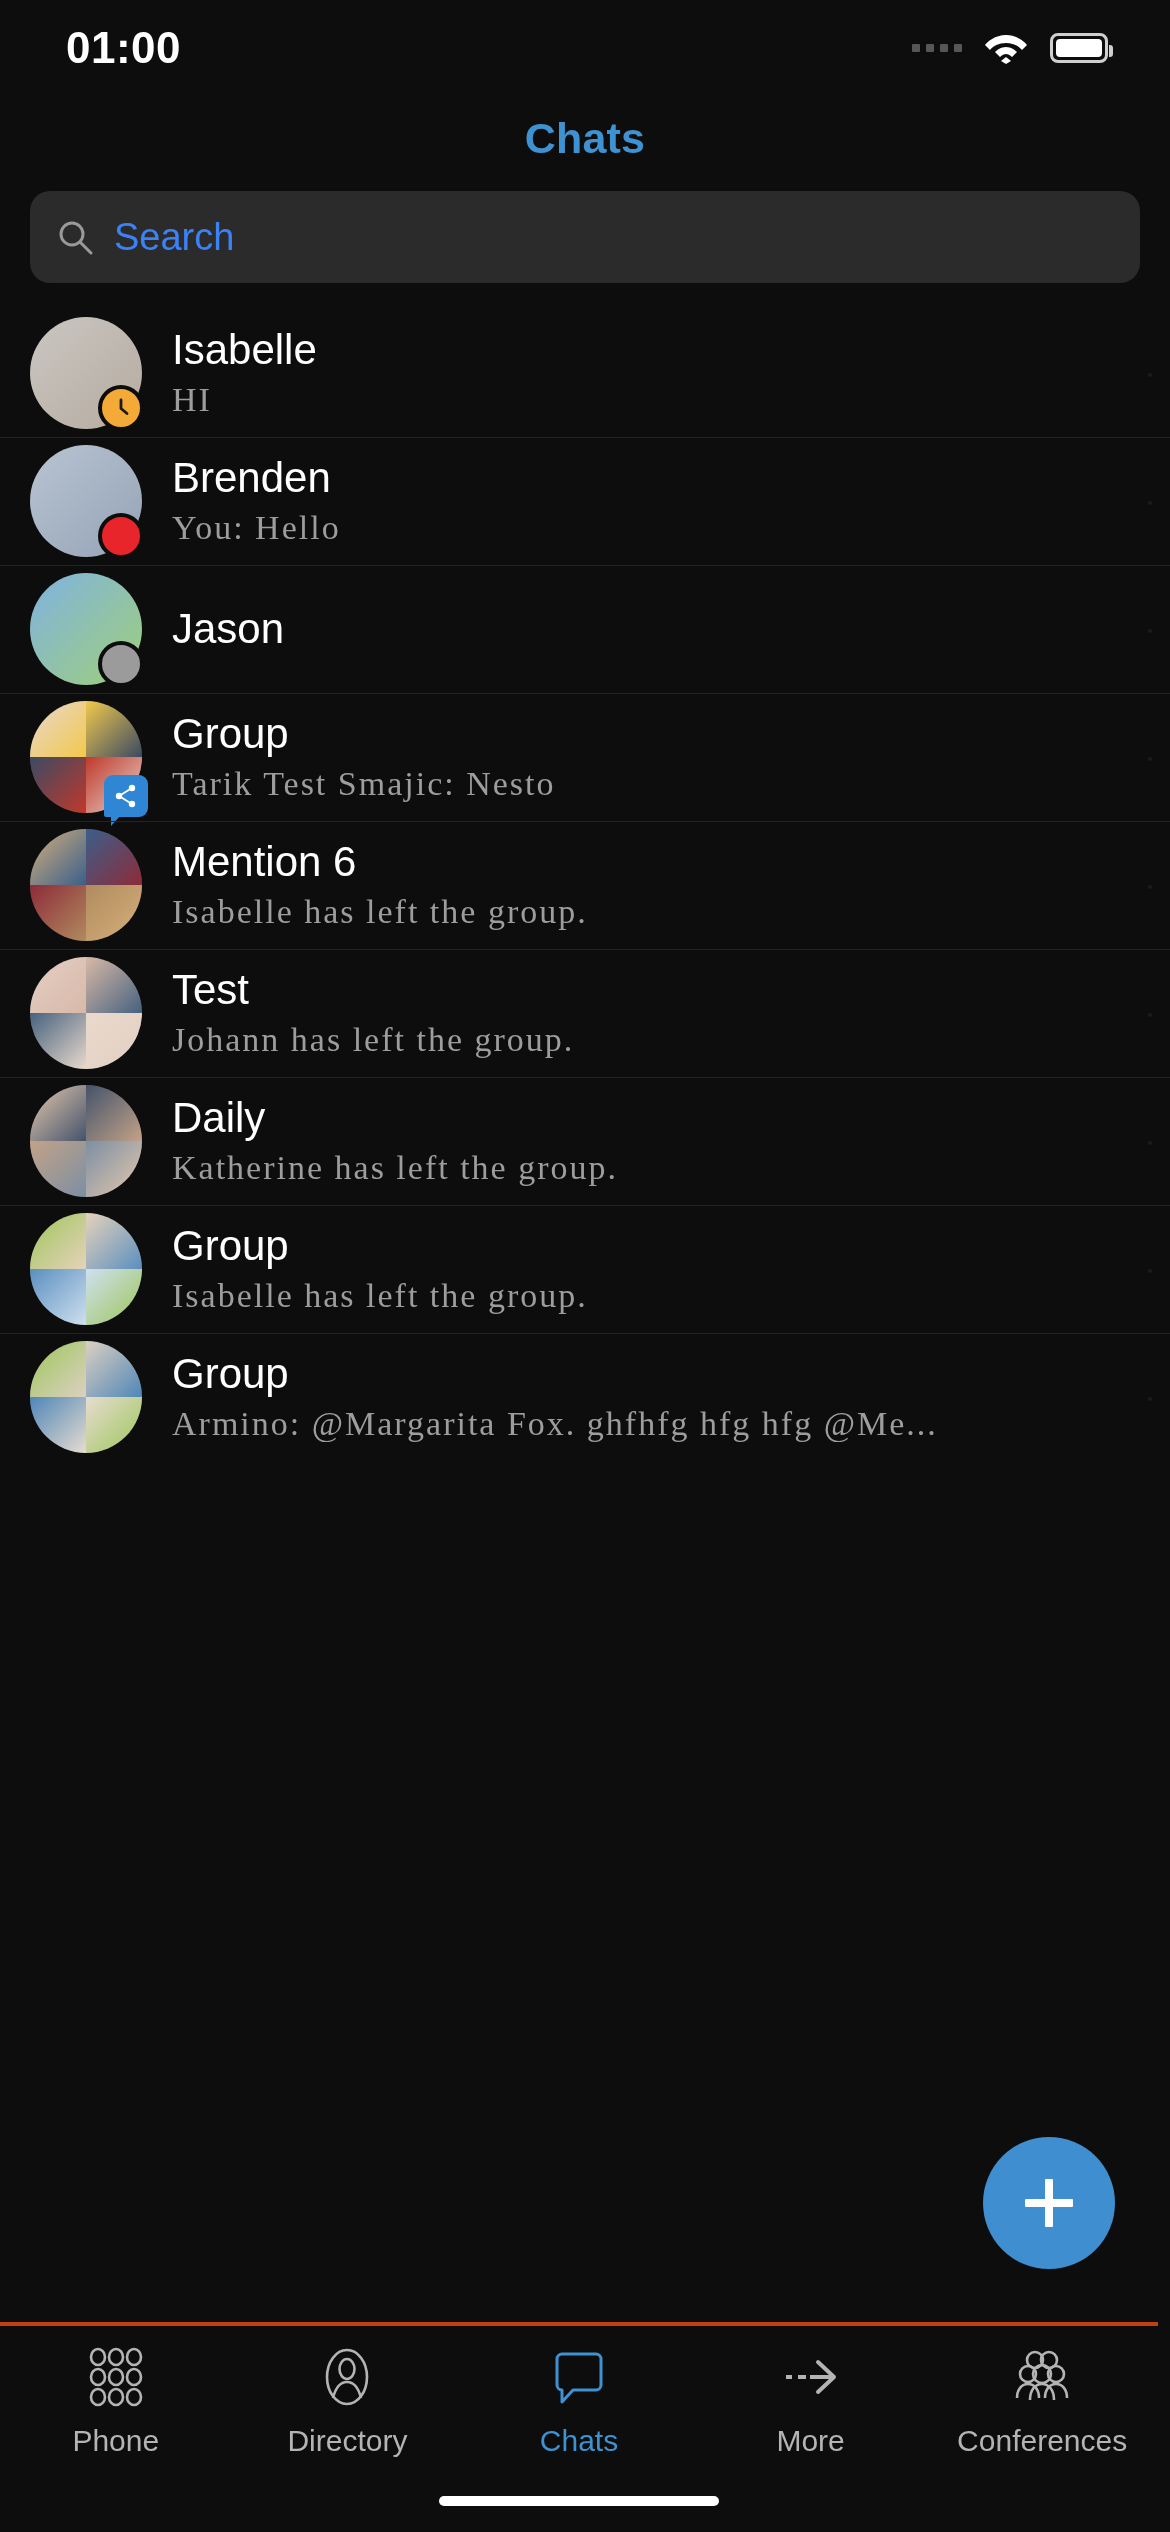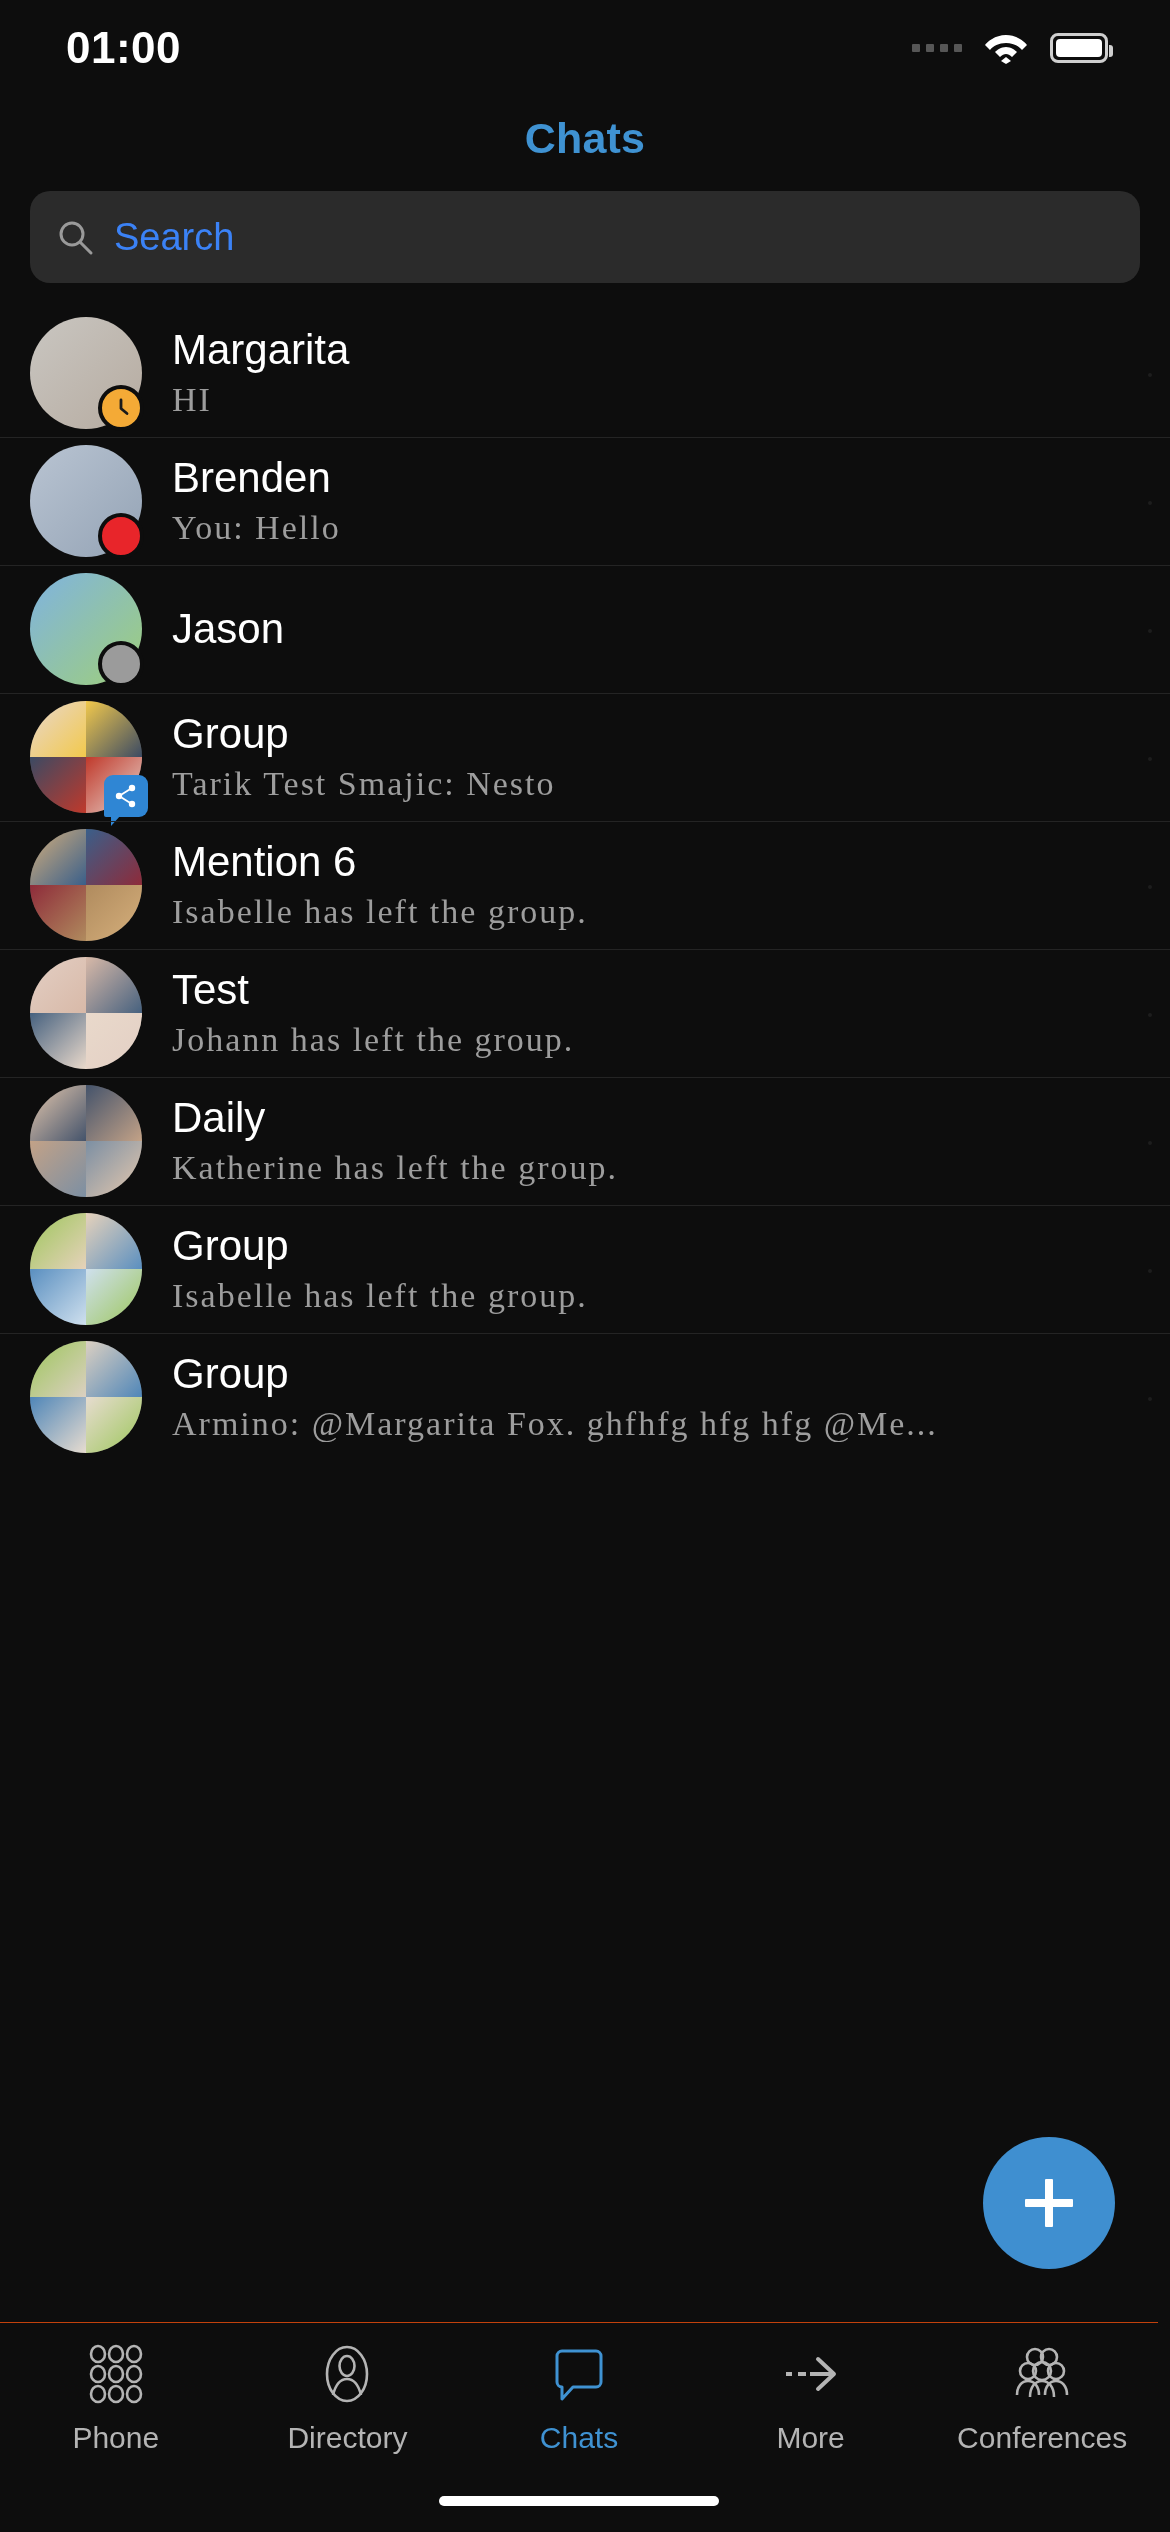--- a/index.html
+++ b/index.html
@@ -169,7 +169,7 @@
         </div>
       </div>
       <div class="meta">
-        <div class="name">Margarita</div>
+        <div class="name">Isabelle</div>
         <div class="msg emoji">HI</div>
       </div>
       <span class="dotright"></span>

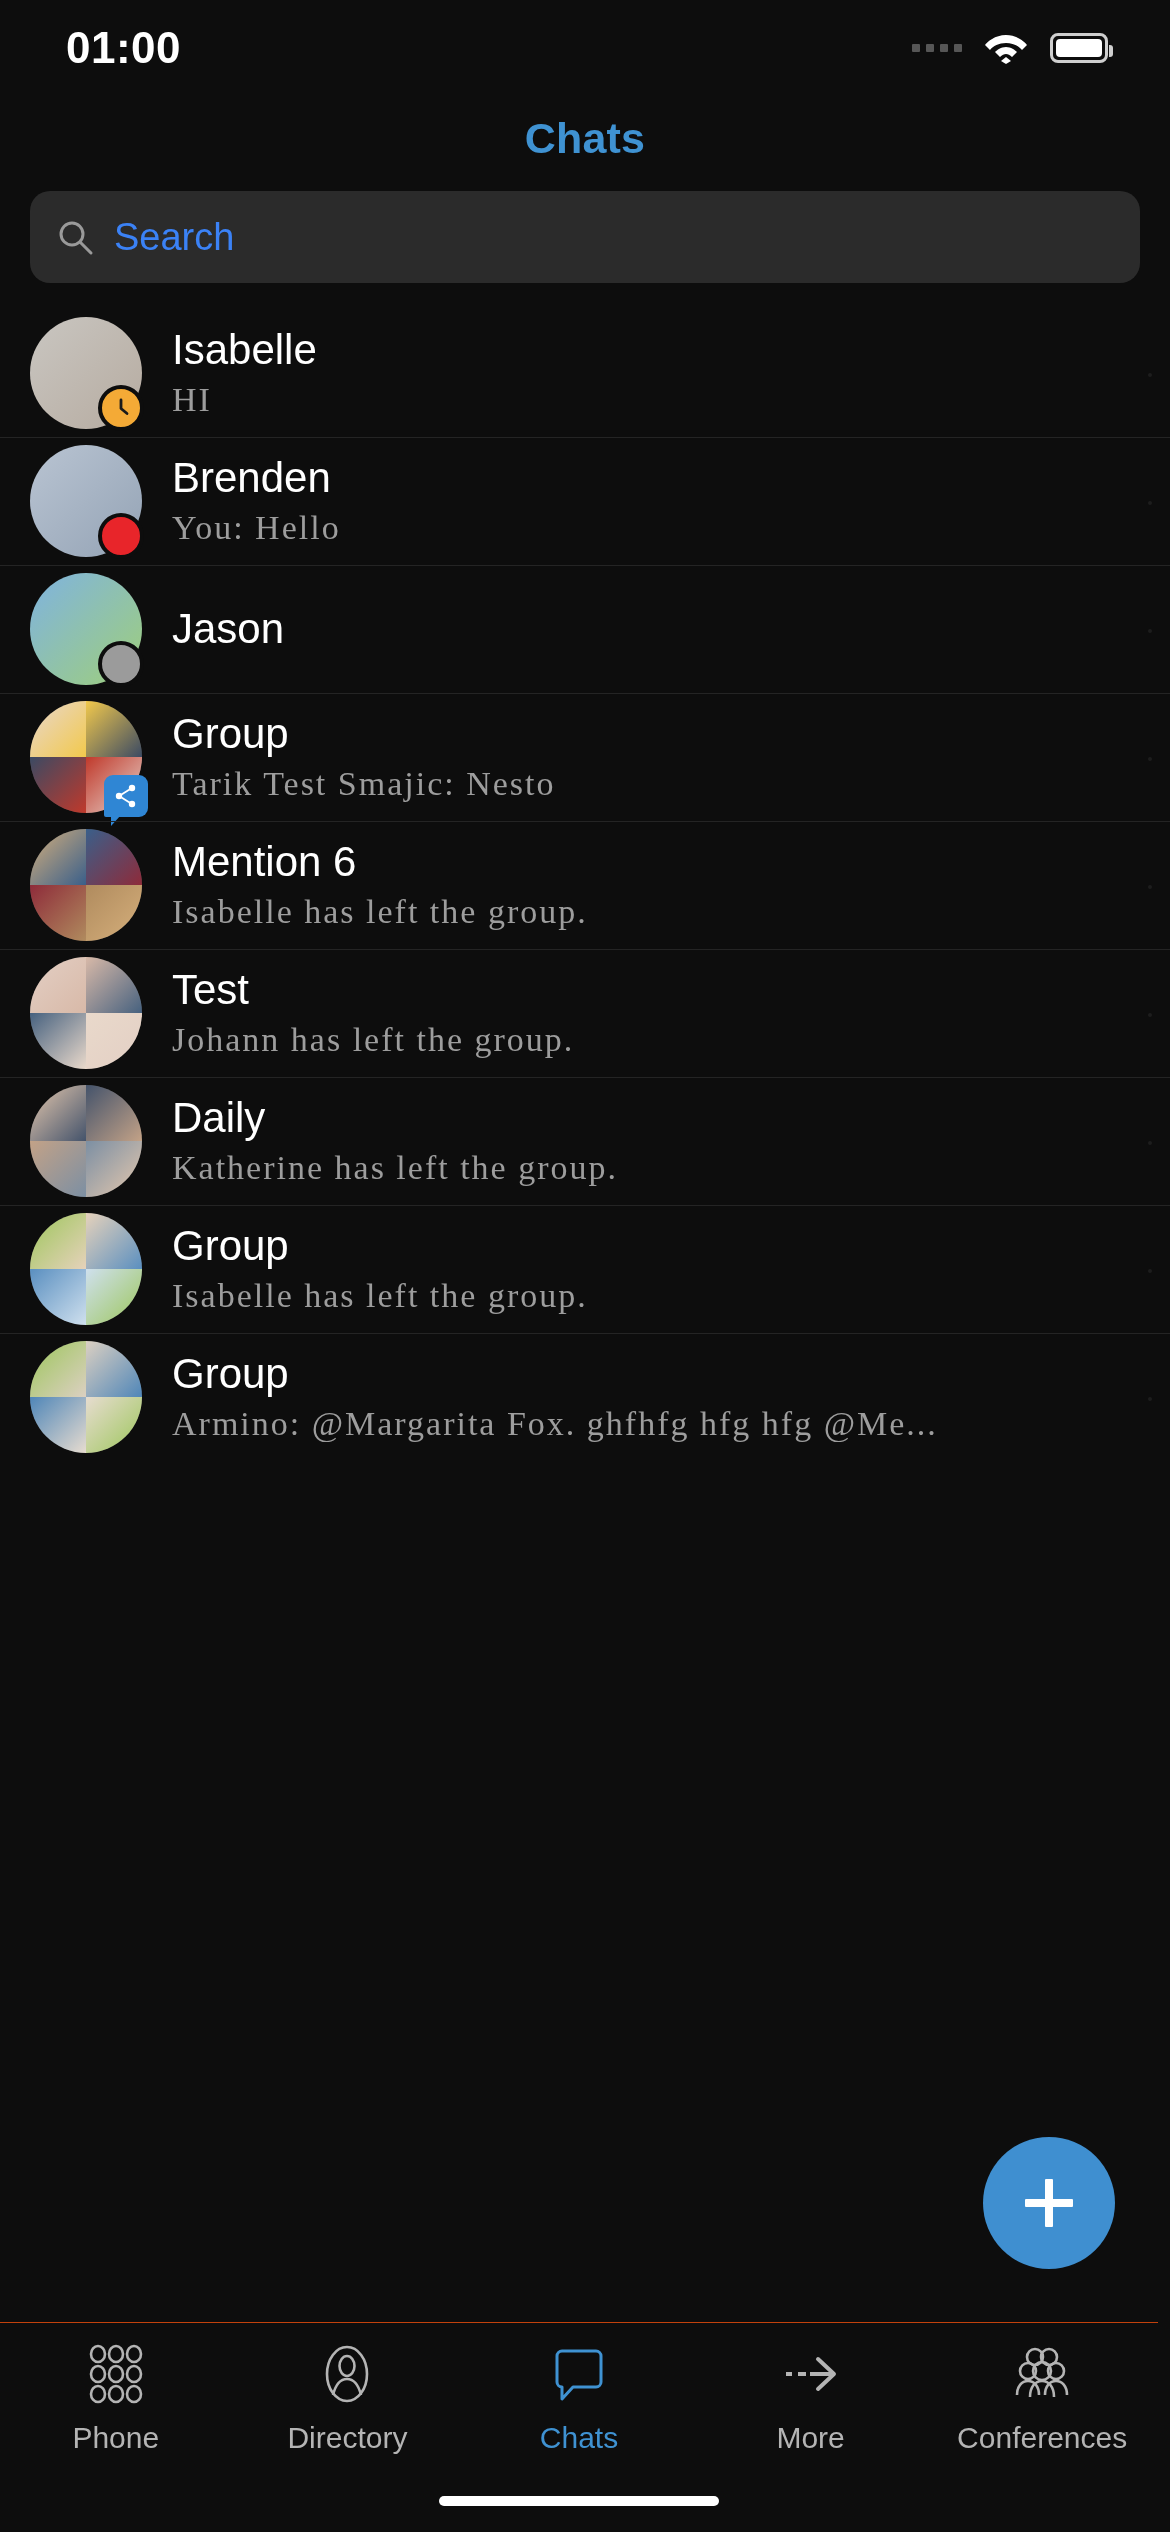--- a/index.html
+++ b/index.html
@@ -102,7 +102,7 @@
   .tabbar{
     position:absolute; left:0; right:12px; bottom:0; height:210px;
     background:#0d0d0d; display:flex; align-items:flex-start;
-    padding-top:18px; border-top:1px solid #c2410c;
+    padding-top:18px; border-top:4px solid #c2410c;
   }
   .tab{
     flex:1 1 0; display:flex; flex-direction:column;

